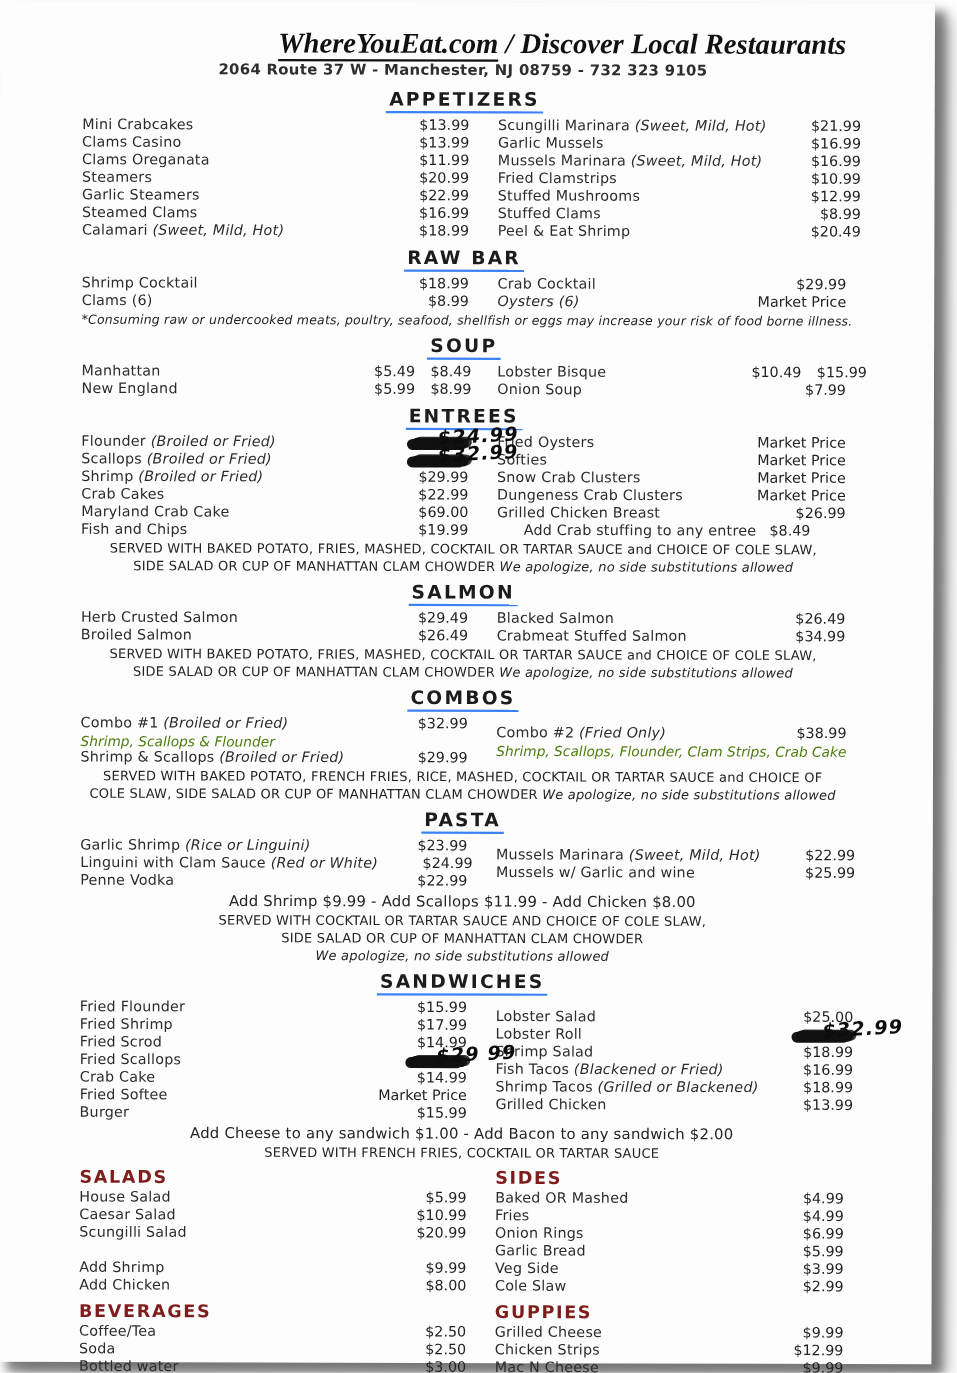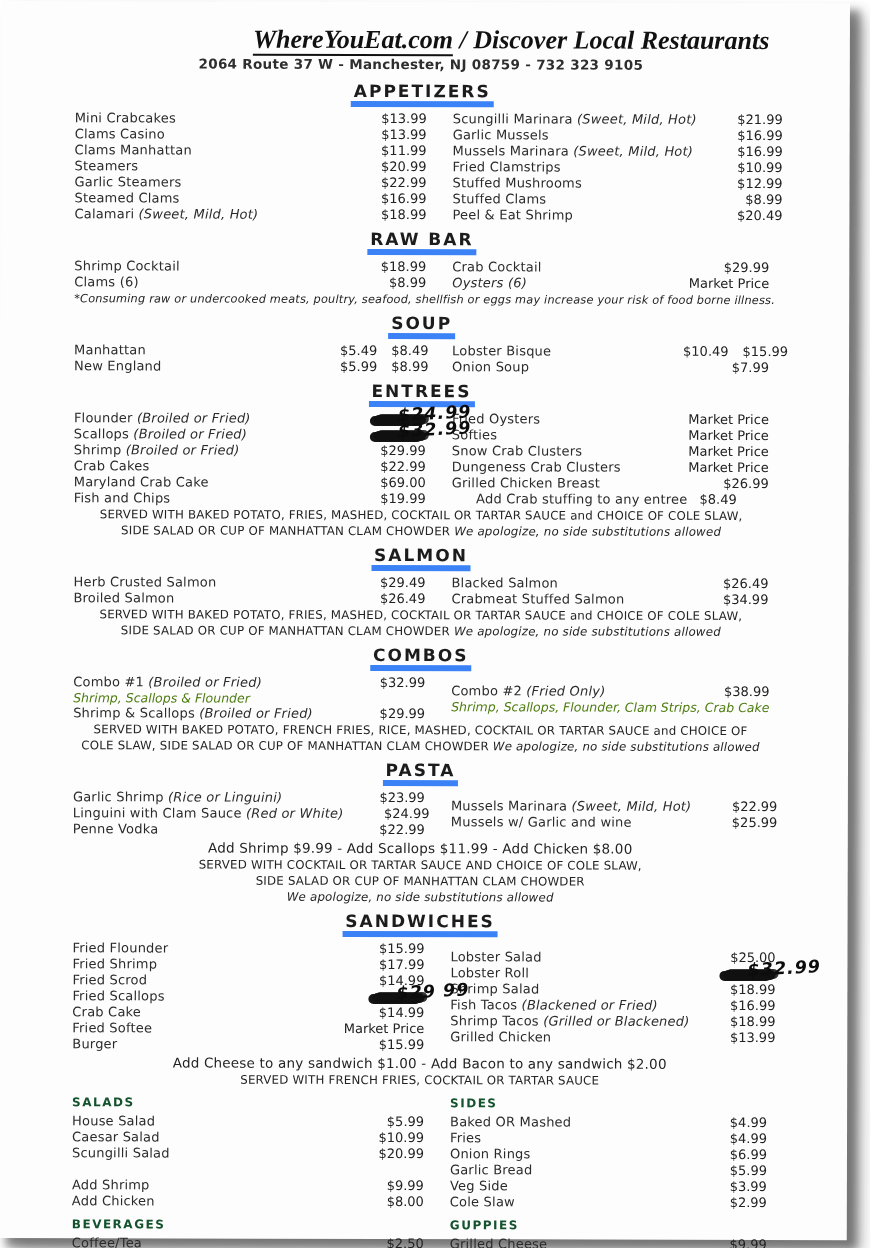--- a/index.html
+++ b/index.html
@@ -34,7 +34,7 @@
   }
   .sec-head span{
     display:inline-block;font-size:17px;font-weight:bold;letter-spacing:2px;
-    color:#1c1c1c;border-bottom:6px solid #3b82f6;padding:0 3px 0 3px;
+    color:#1c1c1c;border-bottom:2px solid #3b82f6;padding:0 3px 0 3px;
   }
   .cols{display:flex;gap:26px;}
   .col{display:flex;flex-direction:column;justify-content:center;}

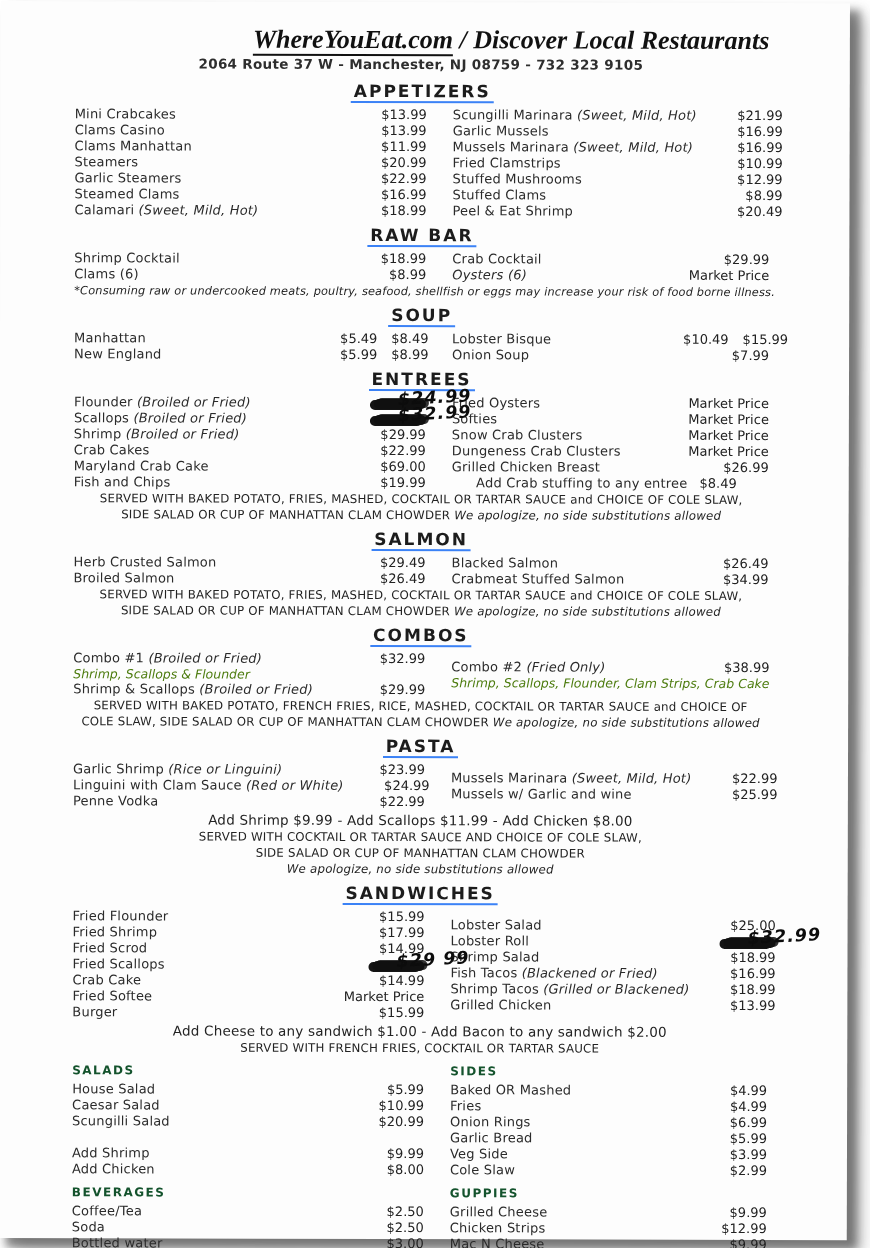--- a/index.html
+++ b/index.html
@@ -104,7 +104,7 @@
               <span class="pr">$13.99</span>
             </div>
             <div class="row">
-              <span class="nm">Clams Manhattan</span>
+              <span class="nm">Clams Oreganata</span>
               <span class="pr">$11.99</span>
             </div>
             <div class="row">

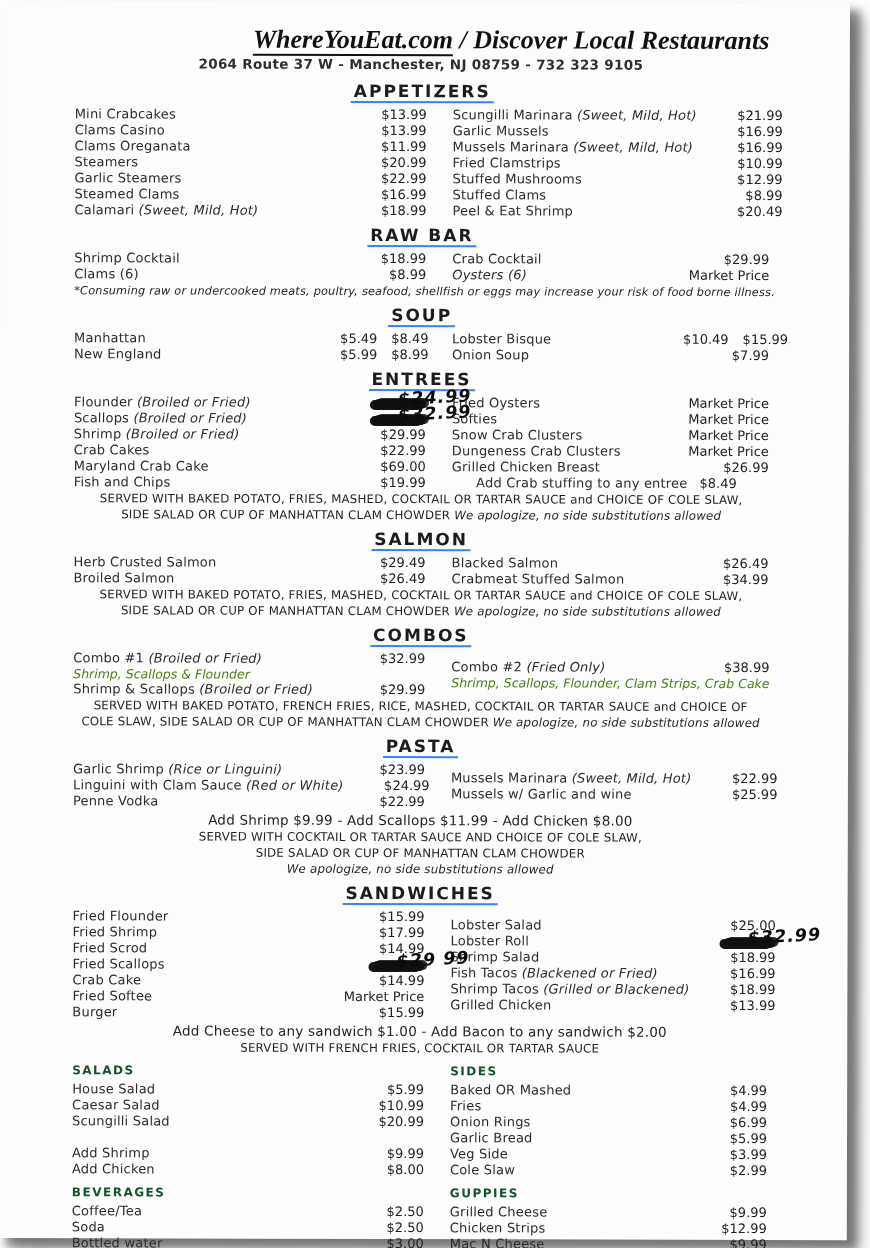--- a/index.html
+++ b/index.html
@@ -41,7 +41,7 @@
   .col.left{width:352px;flex:none;}
   .col.right{flex:1;}
   .col-heading{
-    font-size:12px;font-weight:bold;letter-spacing:1.5px;color:#14532d;
+    font-size:16px;font-weight:bold;letter-spacing:1.5px;color:#7f1d1d;
     margin-bottom:2px;line-height:18px;
   }
   .row{

